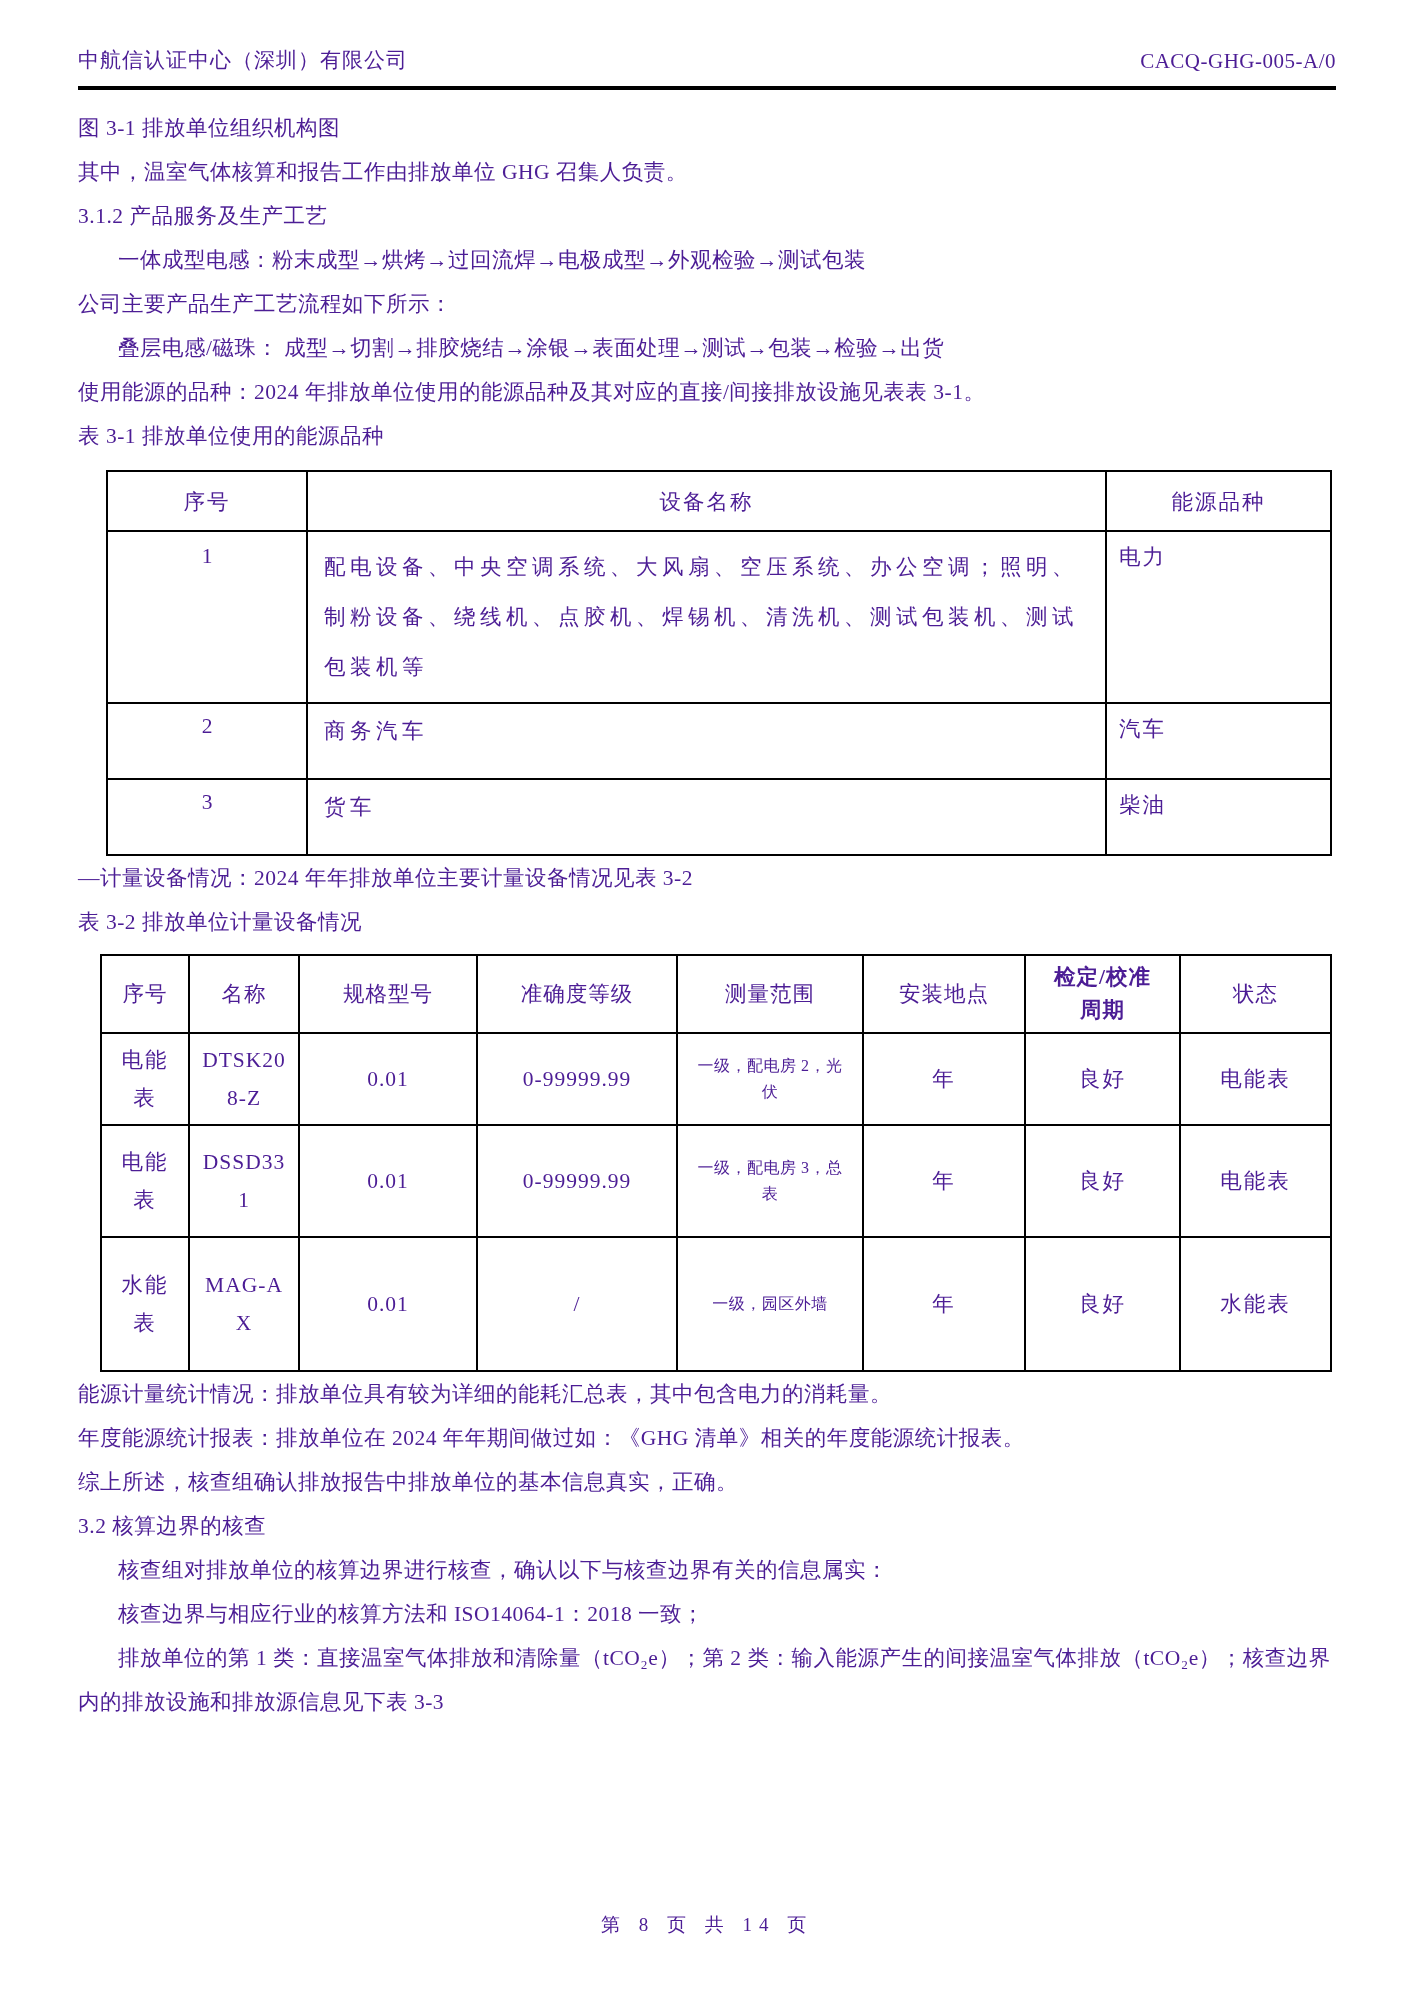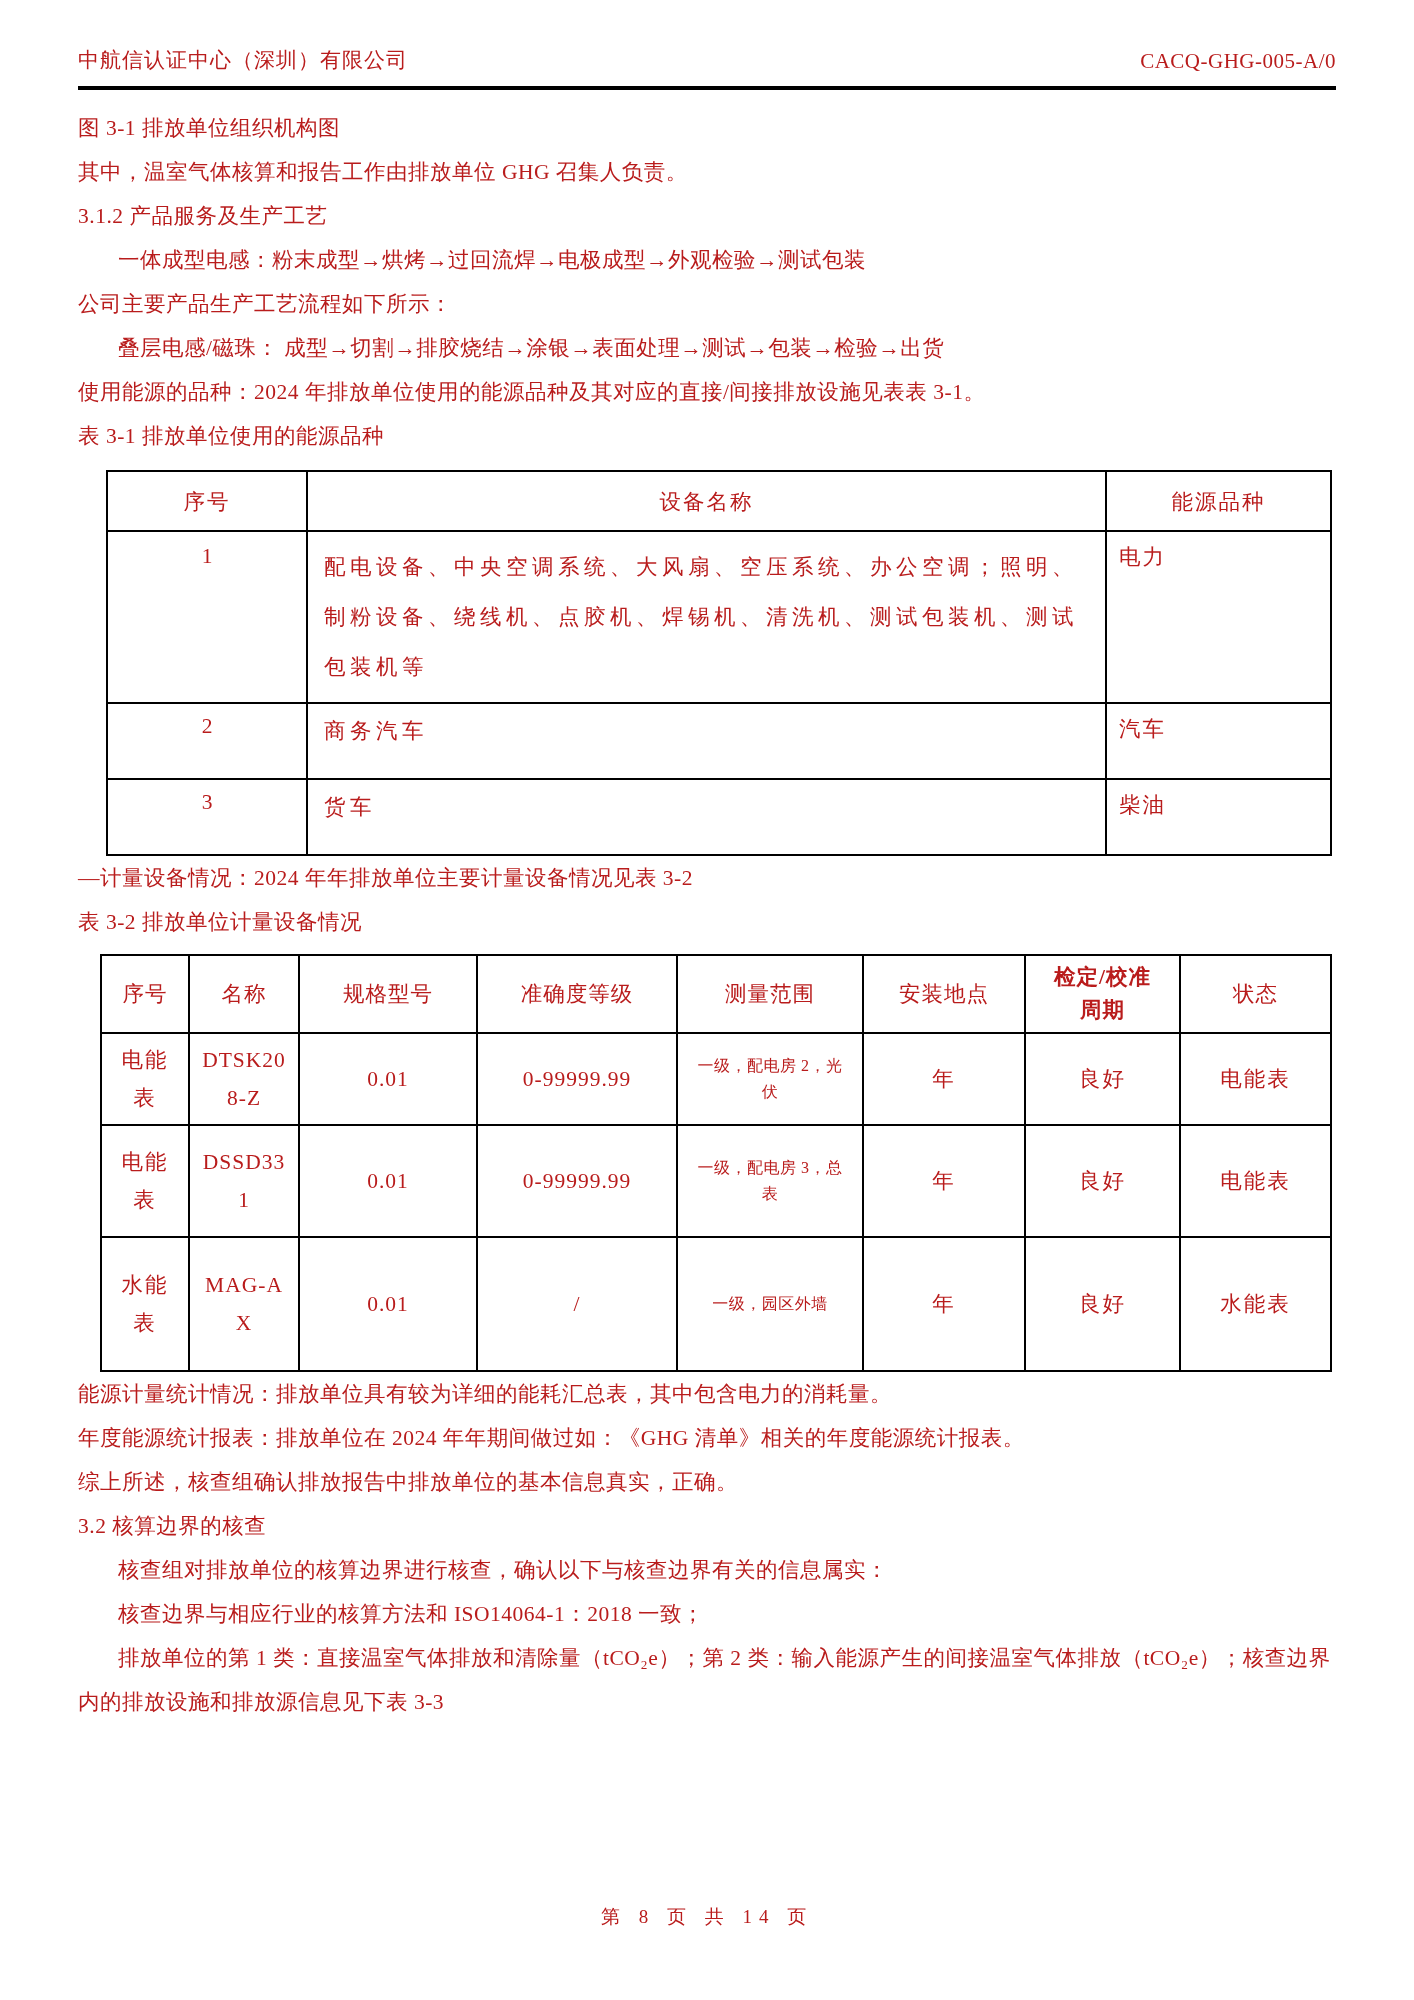--- a/index.html
+++ b/index.html
@@ -5,7 +5,7 @@
   html,body { margin:0; padding:0; background:#9c9c9c; }
   .page {
     width:1414px; height:2000px; position:relative;
-    background:#ffffff; color:#b91c1c;
+    background:#ffffff; color:#4c1d95;
     font-family:"Liberation Serif","DejaVu Serif",serif;
     overflow:hidden; margin:0 auto;
   }

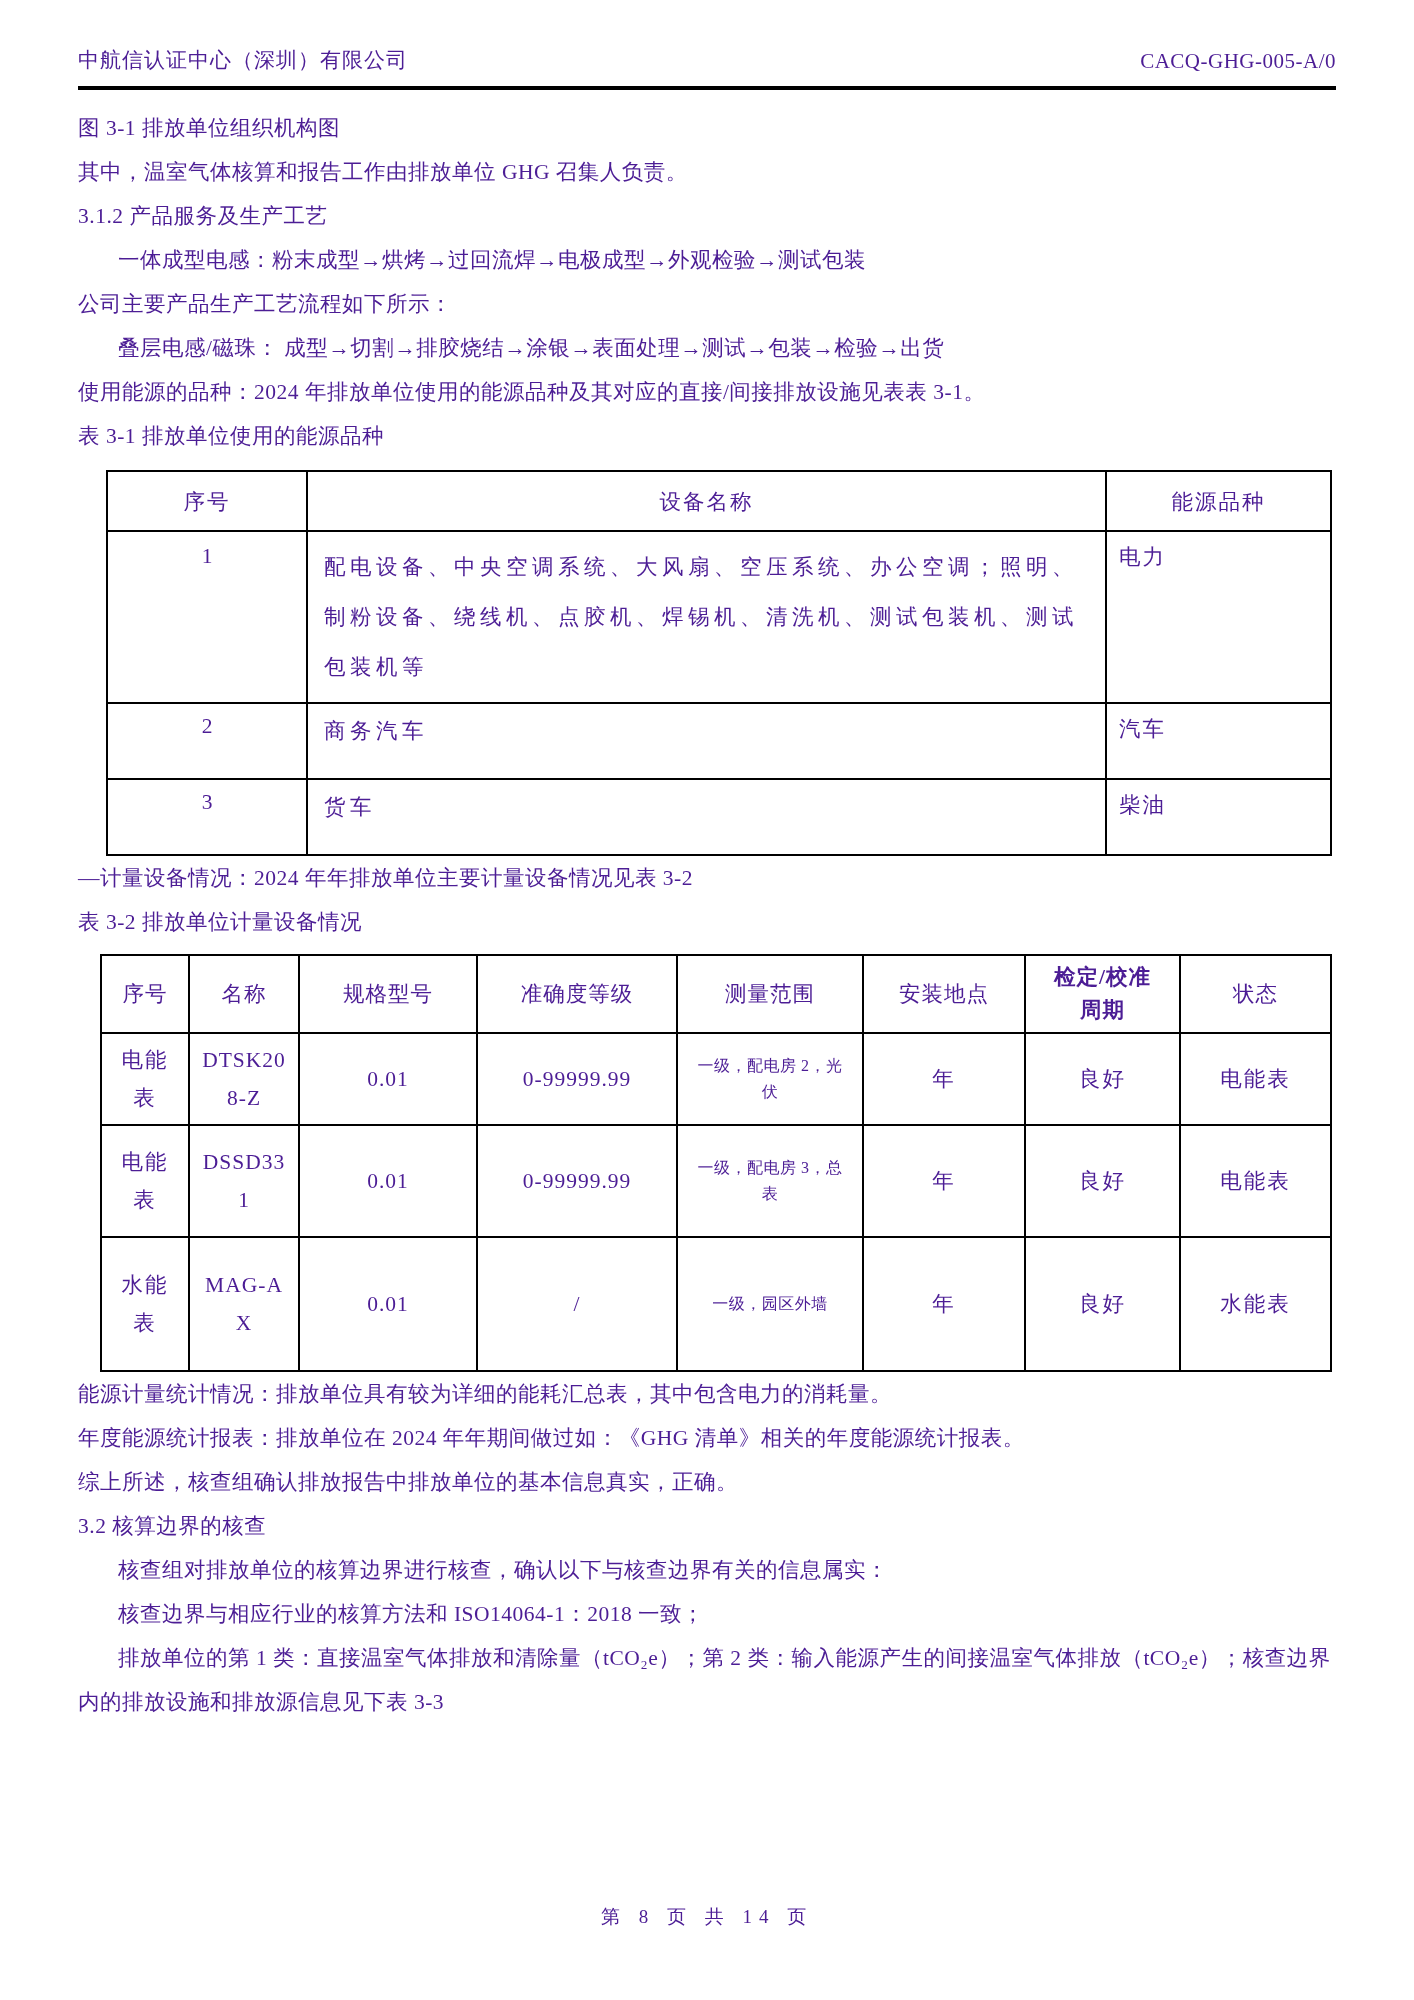--- a/index.html
+++ b/index.html
@@ -52,7 +52,7 @@
   .after-t2 { margin-top:14px; }
 
   .page-footer {
-    position:absolute; left:0; bottom:70px; width:100%;
+    position:absolute; left:0; bottom:62px; width:100%;
     text-align:center; font-size:19px; letter-spacing:7px;
   }
 </style>

